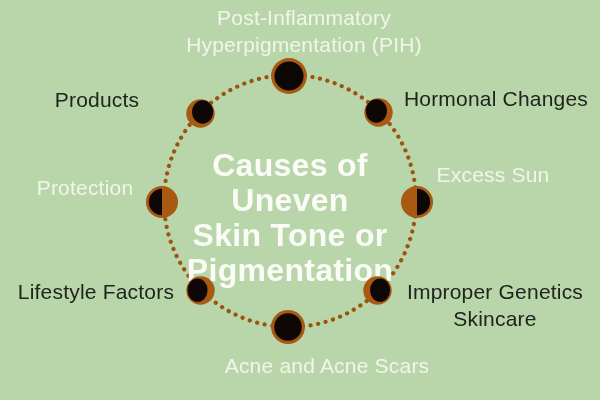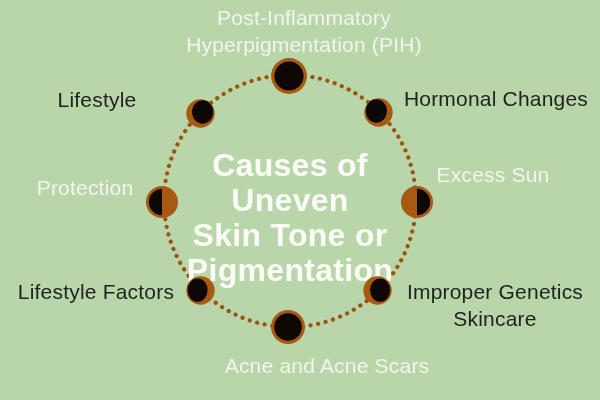--- a/index.html
+++ b/index.html
@@ -105,7 +105,7 @@
           <ellipse cx="2.5" cy="-1.8" rx="12.3" ry="13.6" fill="#0d0805"></ellipse>
         </svg></div>
       <div class="node-label tone-dark" style="width: 160px; left: 17px; top: 85.5px;">
-        <div>Lifestyle</div>
+        <div>Products</div>
       </div>
     </div>
 

